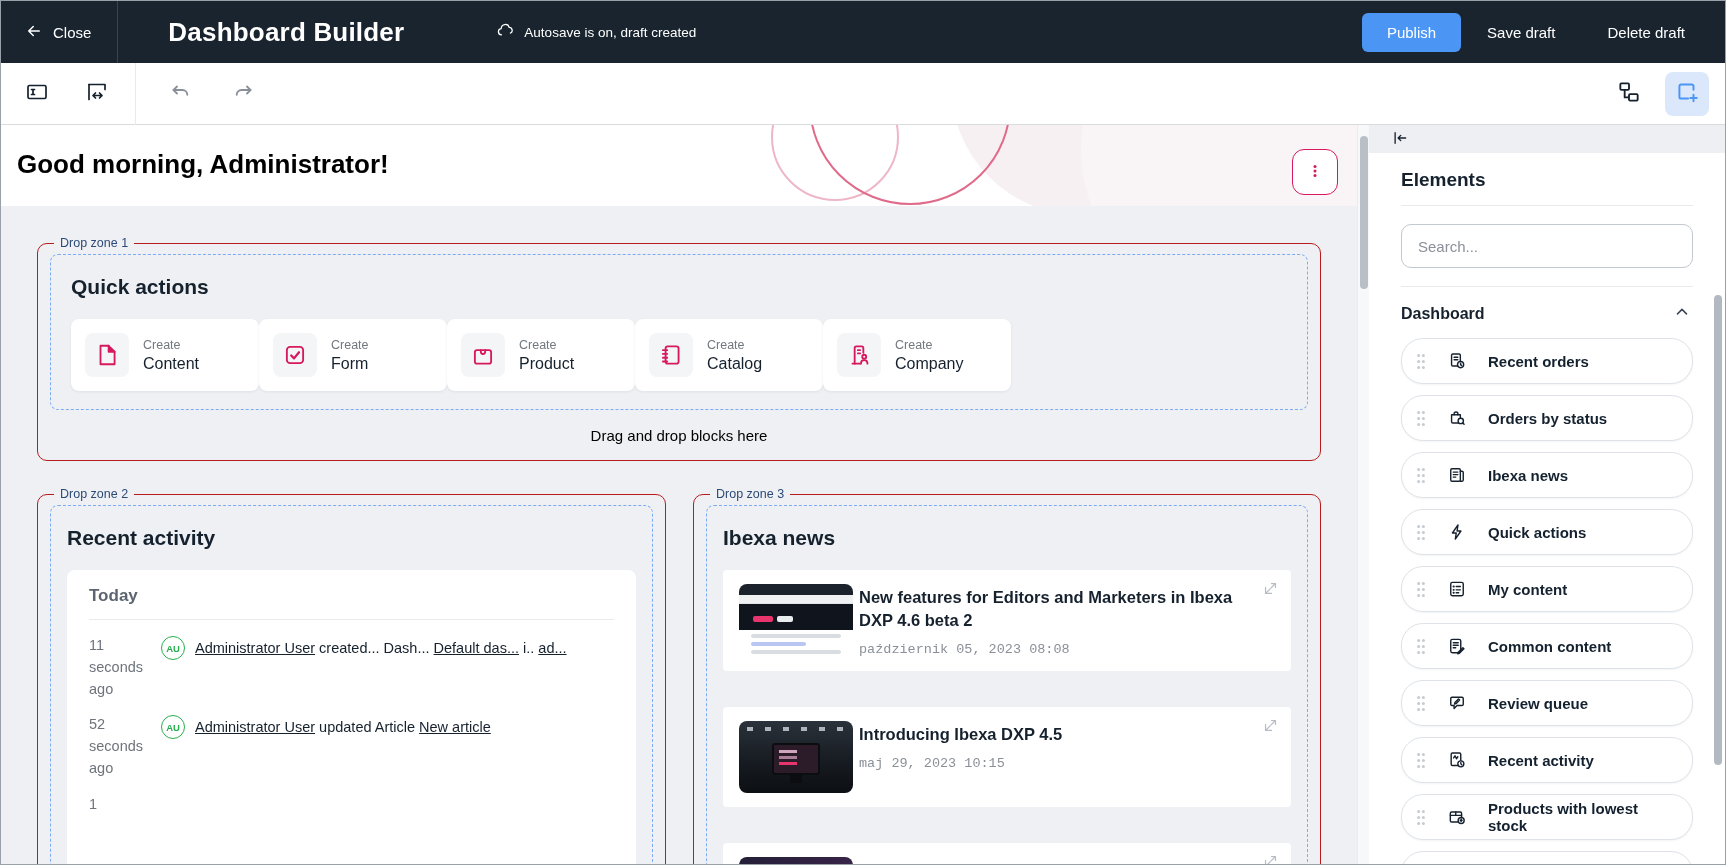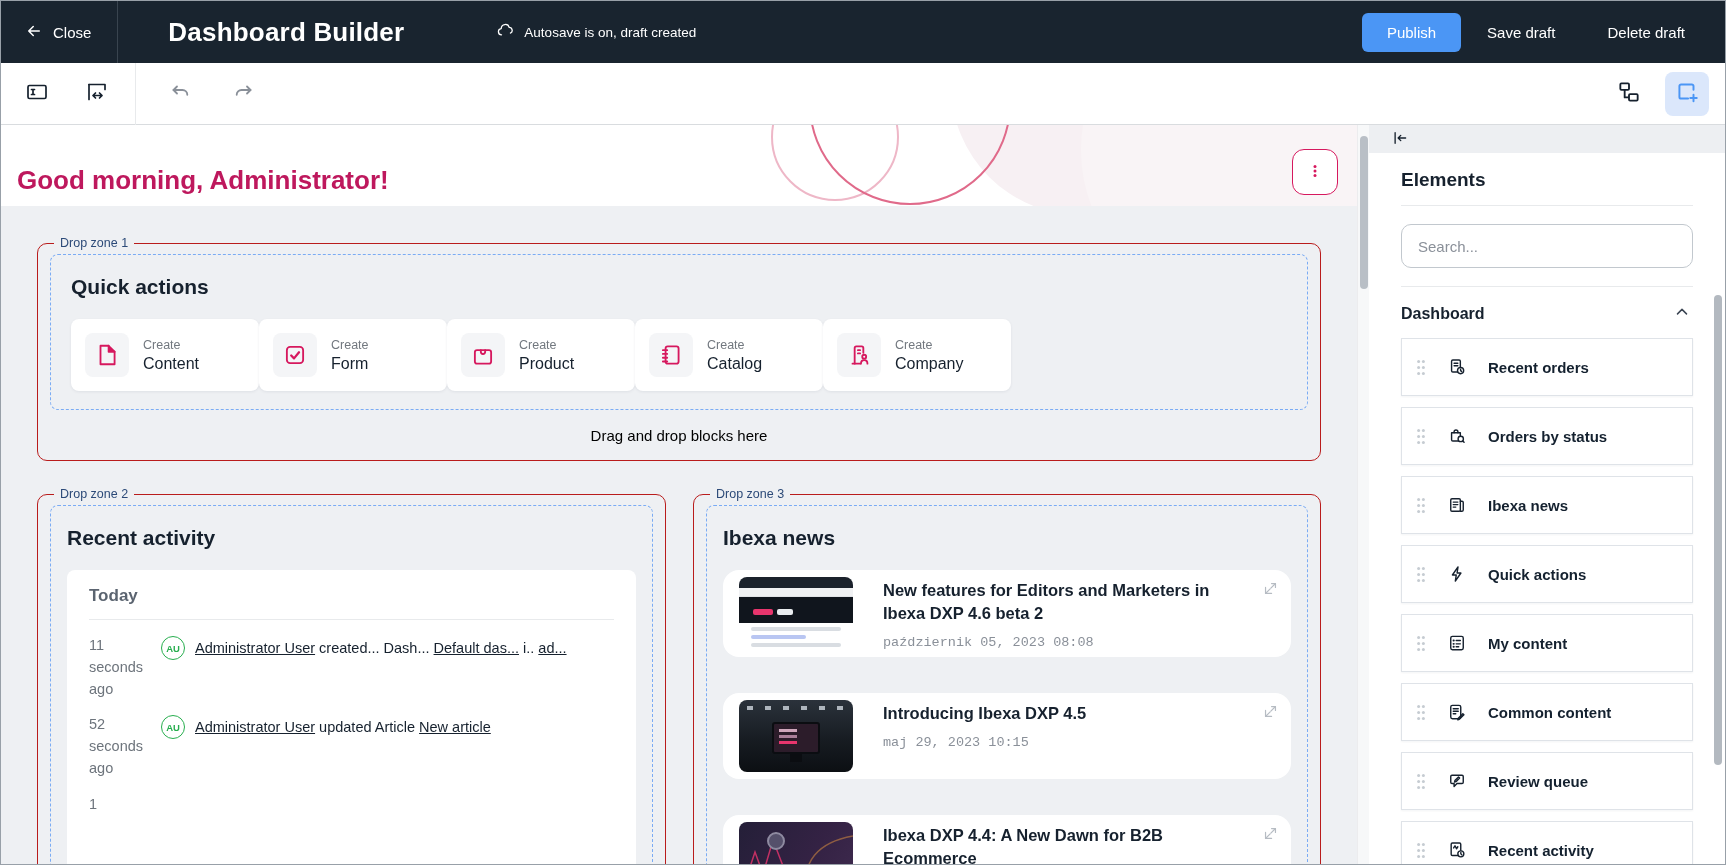--- a/index.html
+++ b/index.html
@@ -32,7 +32,7 @@
   .main { width:1356px; flex:none; background:#eef0f3; position:relative; overflow:hidden; }
 
   .page-header { height:81px; background:#fff; position:relative; overflow:hidden; }
-  .greeting { position:absolute; left:16px; top:24px; font-size:26px; font-weight:700; color:#be185d; z-index:3;margin-top:16px; }
+  .greeting { position:absolute; left:16px; top:24px; font-size:26px; font-weight:700; color:#000000; z-index:3; }
   .deco { position:absolute; inset:0; pointer-events:none; }
   .deco .fill1 { position:absolute; left:950px; top:-170px; width:260px; height:260px; border-radius:50%; background:#f7f0f3; }
   .deco .fill2 { position:absolute; left:1080px; top:-130px; width:310px; height:310px; border-radius:50%; background:#f9f4f6; }

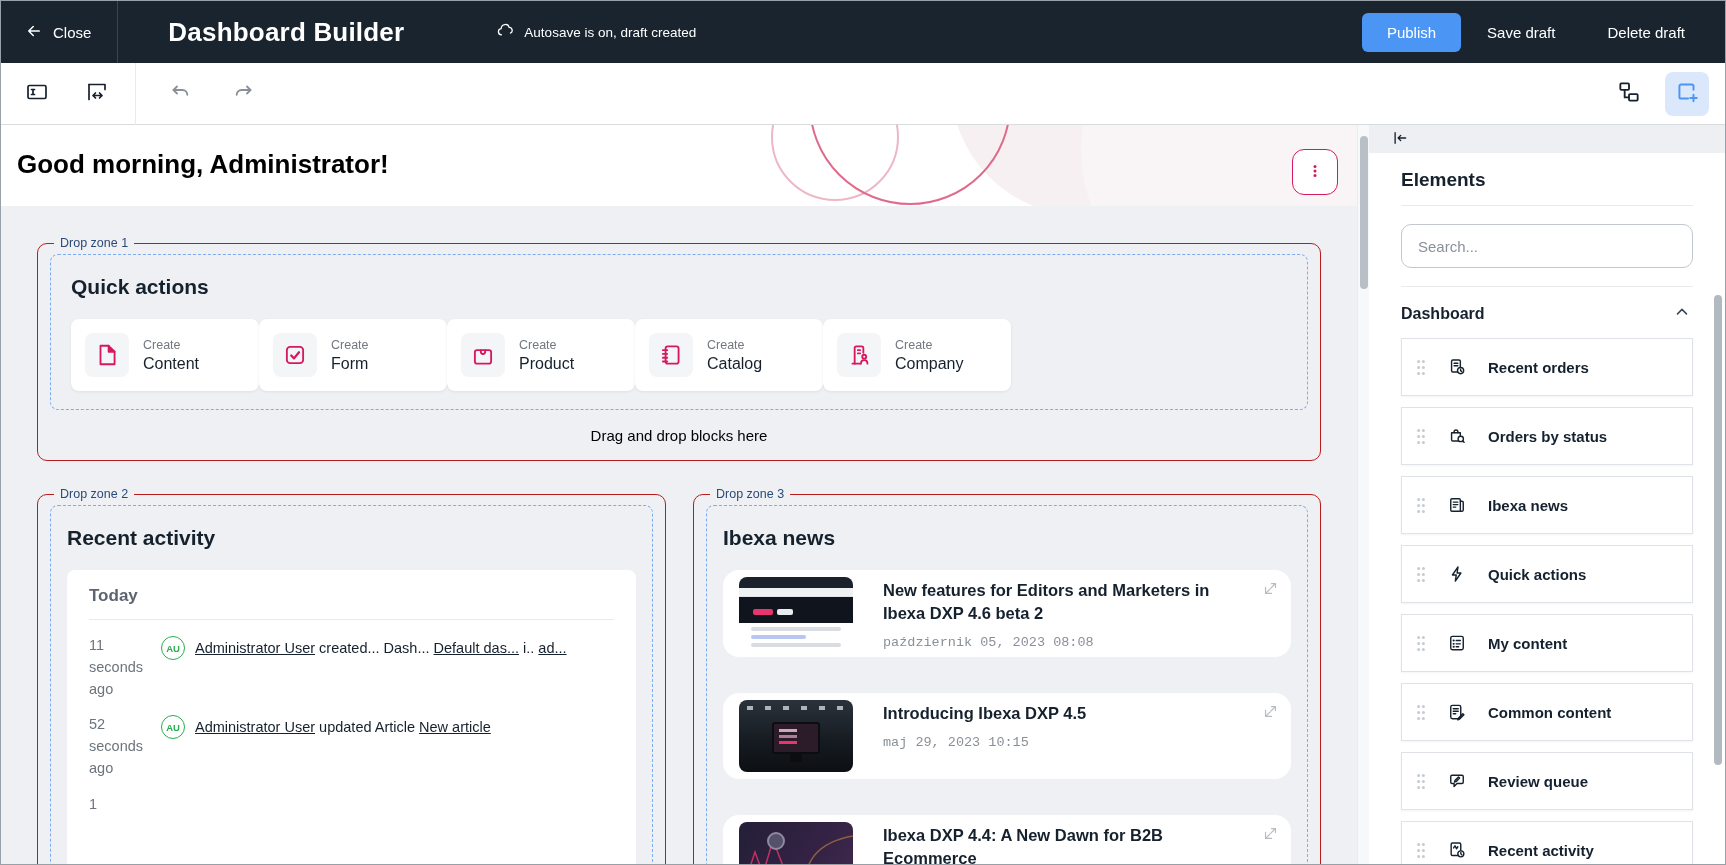--- a/index.html
+++ b/index.html
@@ -110,7 +110,7 @@
   .section-row { display:flex; align-items:center; justify-content:space-between; margin:14px 0 12px; }
   .section-label { font-size:16px; font-weight:700; }
   .chev-btn { background:none; border:none; color:#3c4654; cursor:pointer; display:flex; padding:2px; }
-  .sb-item { height:58px; background:#fff; border:1px solid #dfe3e8; border-radius:0; display:flex; align-items:center; gap:21px; padding:0 14px; margin-bottom:11px; box-shadow:0 1px 2px rgba(20,30,50,.05); cursor:grab; }
+  .sb-item { height:46px; background:#fff; border:1px solid #dfe3e8; border-radius:22px; display:flex; align-items:center; gap:21px; padding:0 14px; margin-bottom:11px; box-shadow:0 1px 2px rgba(20,30,50,.05); cursor:grab; }
   .sb-item .handle { color:#c6ccd2; display:flex; flex:none; }
   .sb-item .ic { color:#16212e; display:flex; flex:none; }
   .sb-item .lbl { font-size:15px; font-weight:700; color:#14212f; }

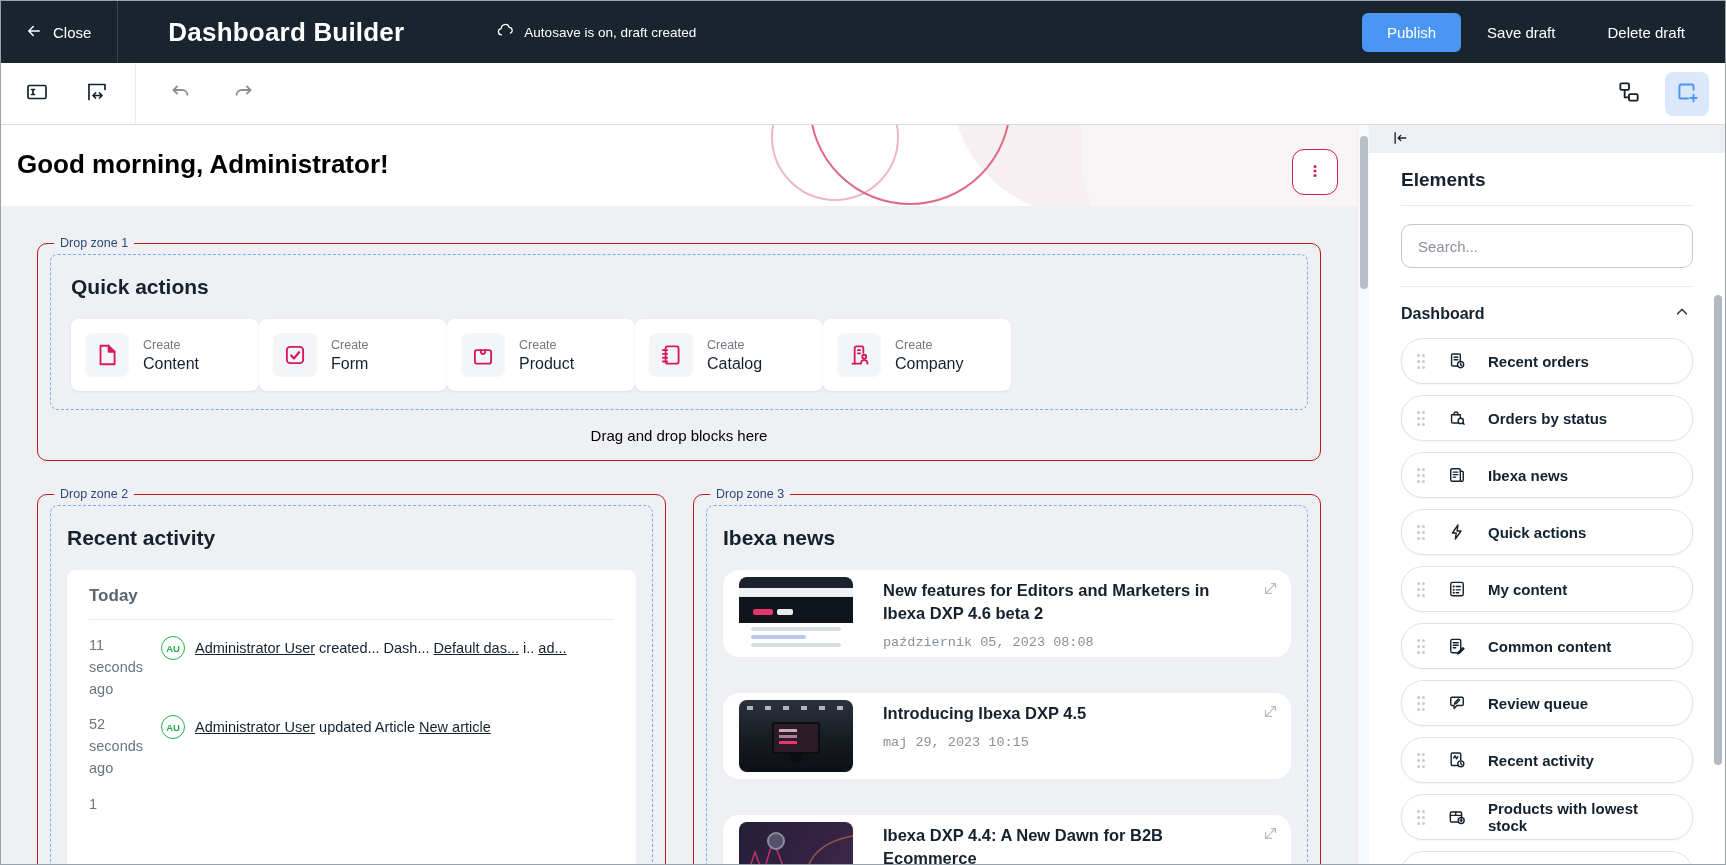--- a/index.html
+++ b/index.html
@@ -69,7 +69,7 @@
   .act-text .link { text-decoration:underline; cursor:pointer; }
 
   .news-list { margin-top:16px; }
-  .news-card { background:#fff; border-radius:16px; padding:7px 16px; display:flex; gap:30px; margin-bottom:36px; position:relative; cursor:pointer; }
+  .news-card { background:#fff; border-radius:4px; padding:14px 16px; display:flex; gap:6px; margin-bottom:36px; position:relative; cursor:pointer; }
   .thumb { width:114px; height:72px; border-radius:8px; overflow:hidden; position:relative; flex:none; }
   .n-body { padding-top:2px; }
   .n-title { font-weight:700; font-size:16.5px; line-height:1.4; color:#16212e; padding-right:34px; }

